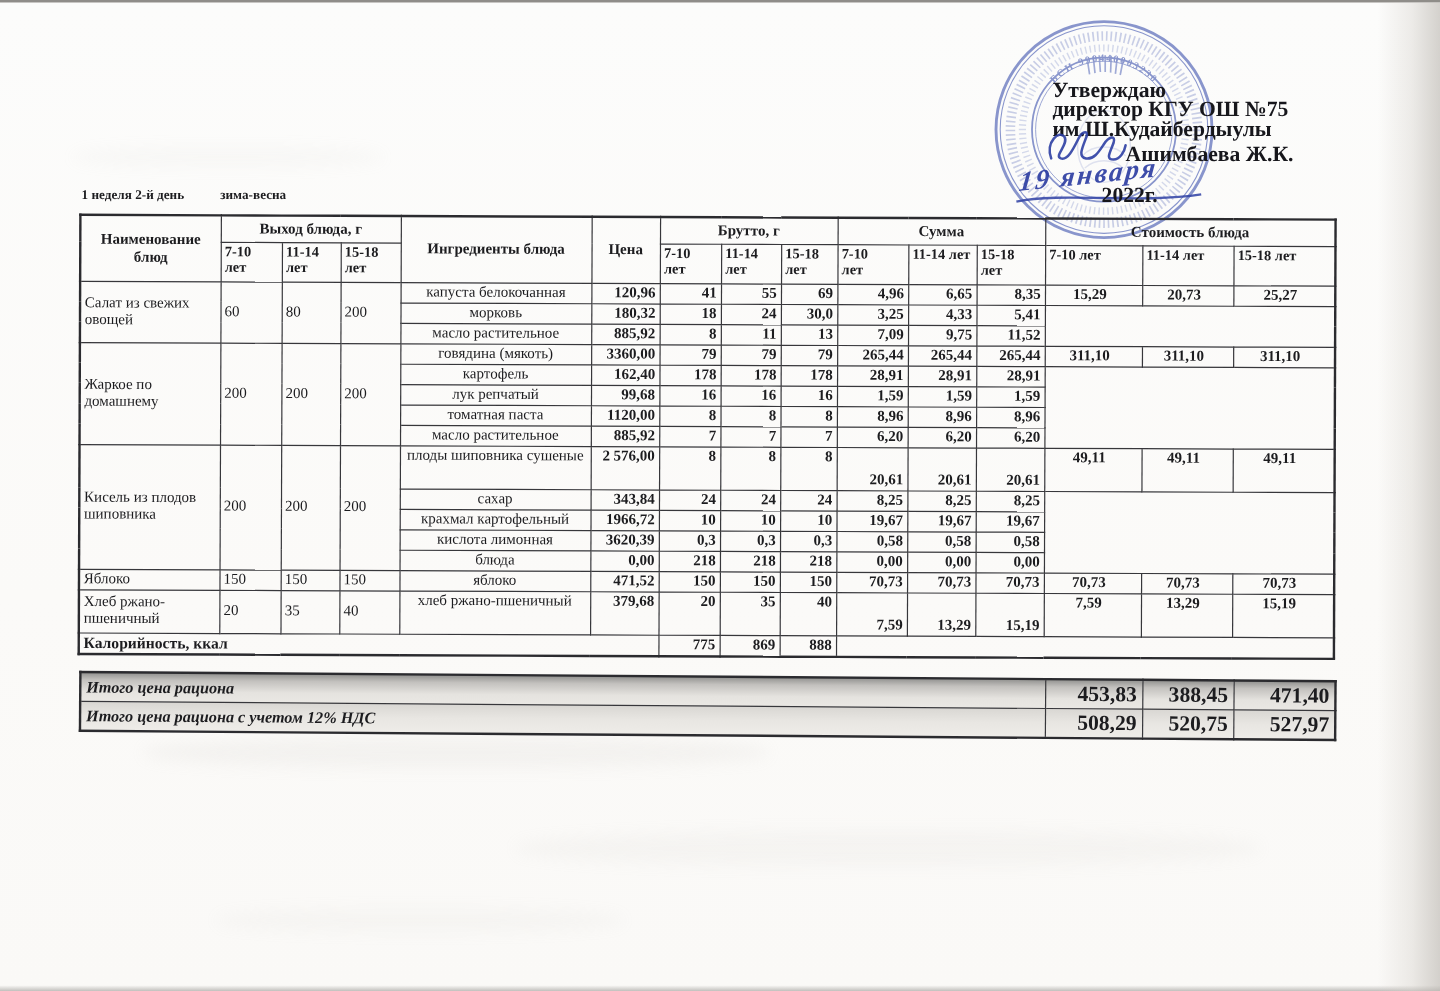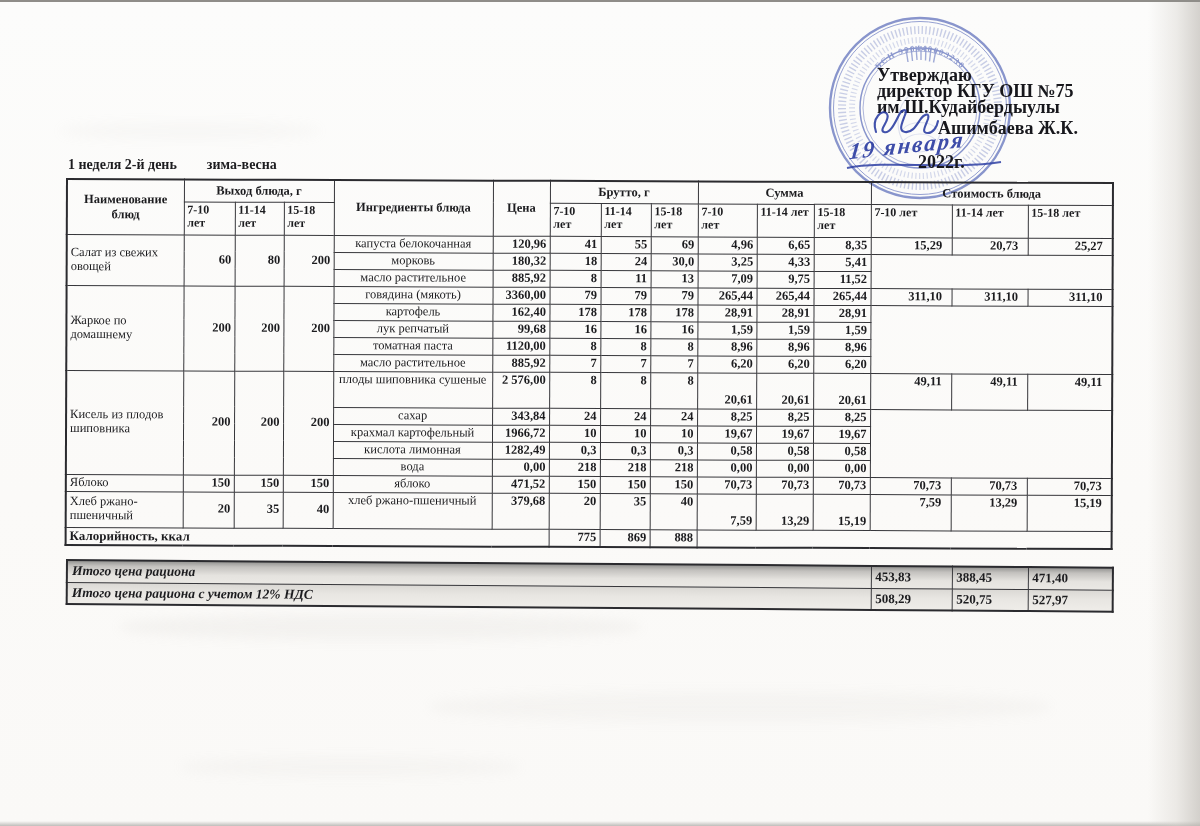--- a/index.html
+++ b/index.html
@@ -16,7 +16,7 @@
     background:linear-gradient(180deg, rgba(150,148,144,0), rgba(140,138,134,.75)); pointer-events:none; }
   .smudge { position:absolute; background:#c8c5c0; opacity:.14; filter:blur(6px); border-radius:45%; pointer-events:none; }
 
-  .doc-title { position:absolute; left:68px; top:155px; font-size:14px; font-weight:bold; white-space:nowrap; }
+  .doc-title { position:absolute; left:68px; top:155px; font-size:11px; font-weight:bold; white-space:nowrap; }
   .doc-title .gap { display:inline-block; width:30px; }
 
   table { border-collapse:collapse; table-layout:fixed; font-size:12.5px; color:#1c1c1f; }

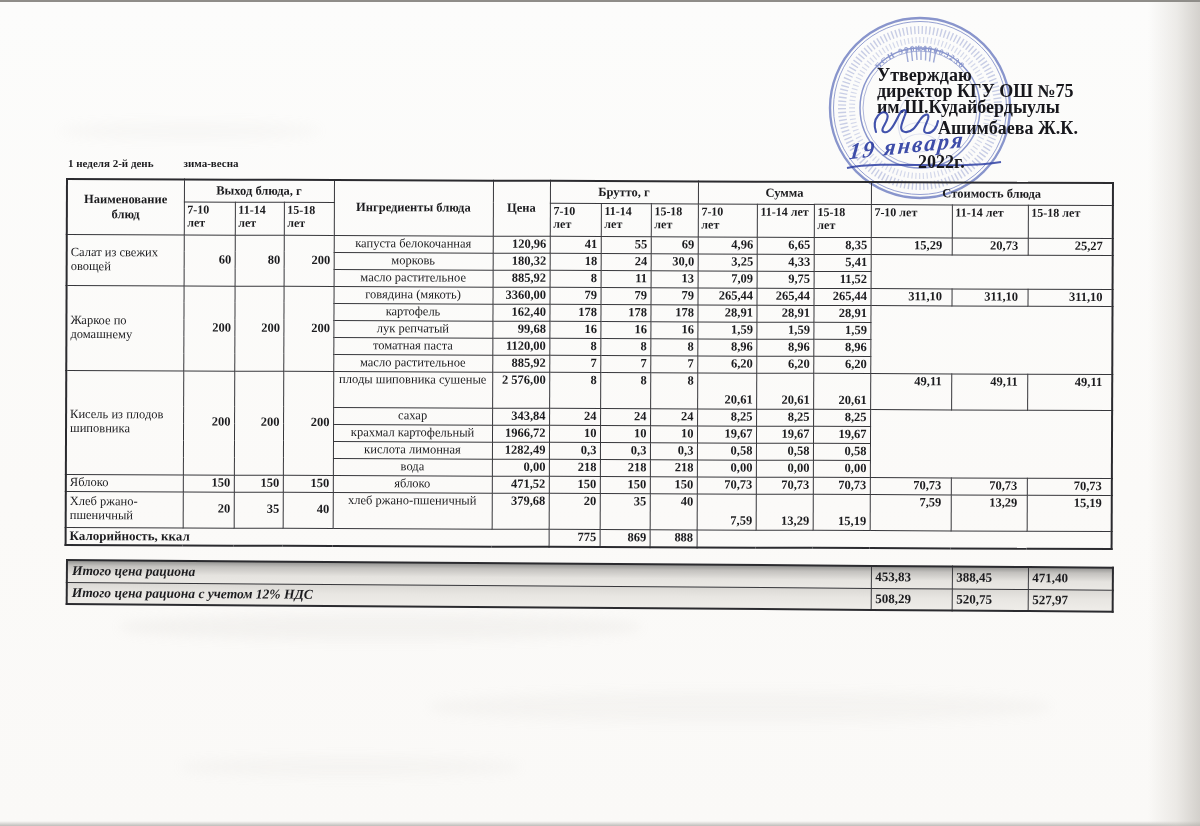--- a/index.html
+++ b/index.html
@@ -34,7 +34,7 @@
   .main td.top { vertical-align:top; }
   .main td.bot { vertical-align:bottom;margin-left:28px; }
   .num { text-align:right; font-weight:bold; }
-  .cost { padding-right:9px !important; }
+  .cost { padding-right:9px !important;text-align:center; }
   .out { text-align:right; font-weight:bold; vertical-align:top; }
   .out.mid { vertical-align:middle; }
   .dish-name { font-weight:normal; vertical-align:top; line-height:1.12; }

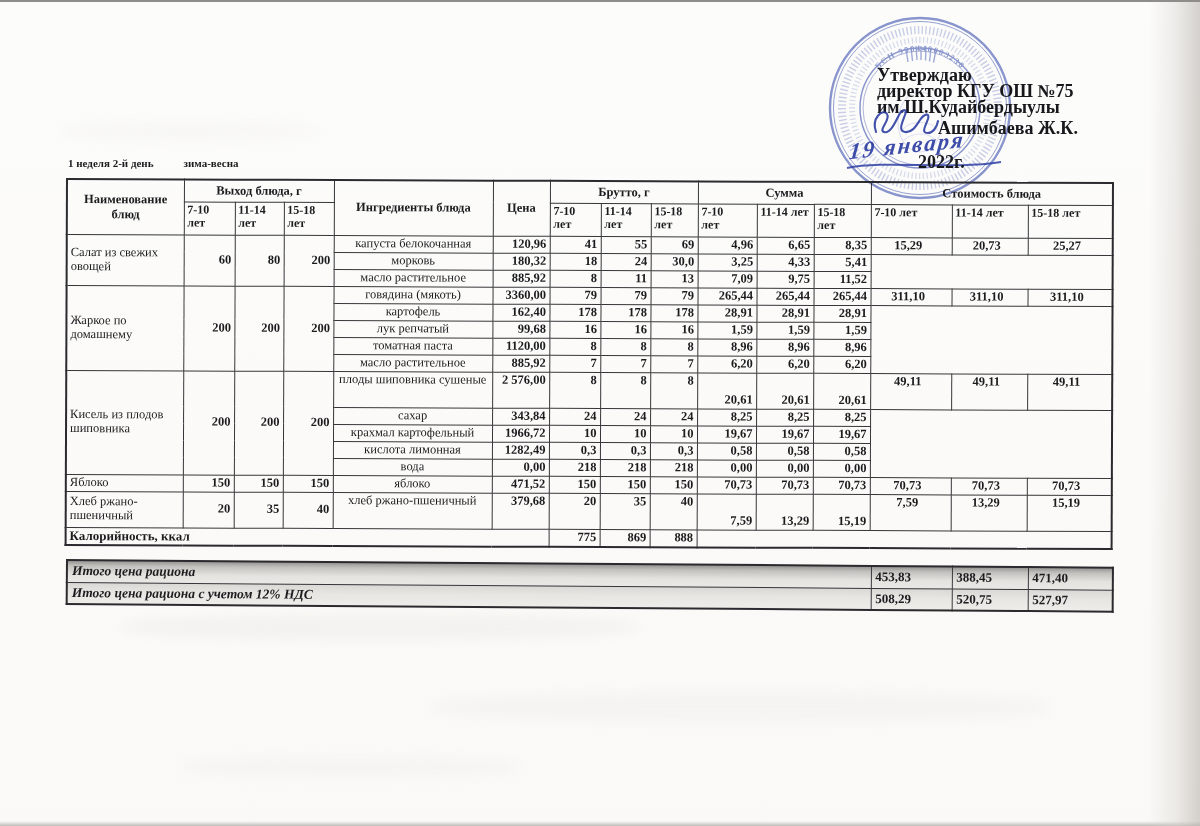--- a/index.html
+++ b/index.html
@@ -35,7 +35,7 @@
   .main td.bot { vertical-align:bottom;margin-left:28px; }
   .num { text-align:right; font-weight:bold; }
   .cost { padding-right:9px !important;text-align:center; }
-  .out { text-align:right; font-weight:bold; vertical-align:top; }
+  .out { text-align:left; font-weight:normal; vertical-align:top; }
   .out.mid { vertical-align:middle; }
   .dish-name { font-weight:normal; vertical-align:top; line-height:1.12; }
   .ing { text-align:center; }

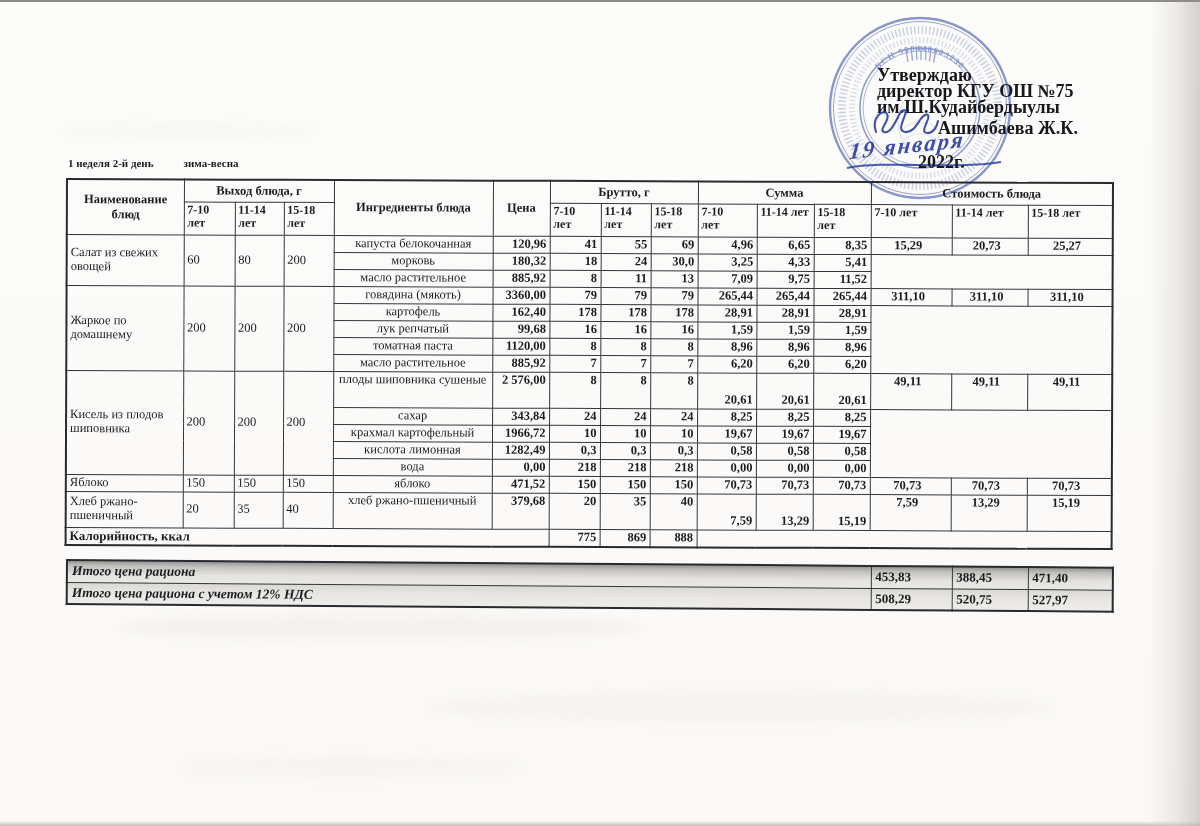--- a/index.html
+++ b/index.html
@@ -330,7 +330,7 @@
         </tr>
         <tr>
           <td class="ing">кислота лимонная</td>
-          <td class="num">1282,49</td>
+          <td class="num">3620,39</td>
           <td class="num">0,3</td>
           <td class="num">0,3</td>
           <td class="num">0,3</td>

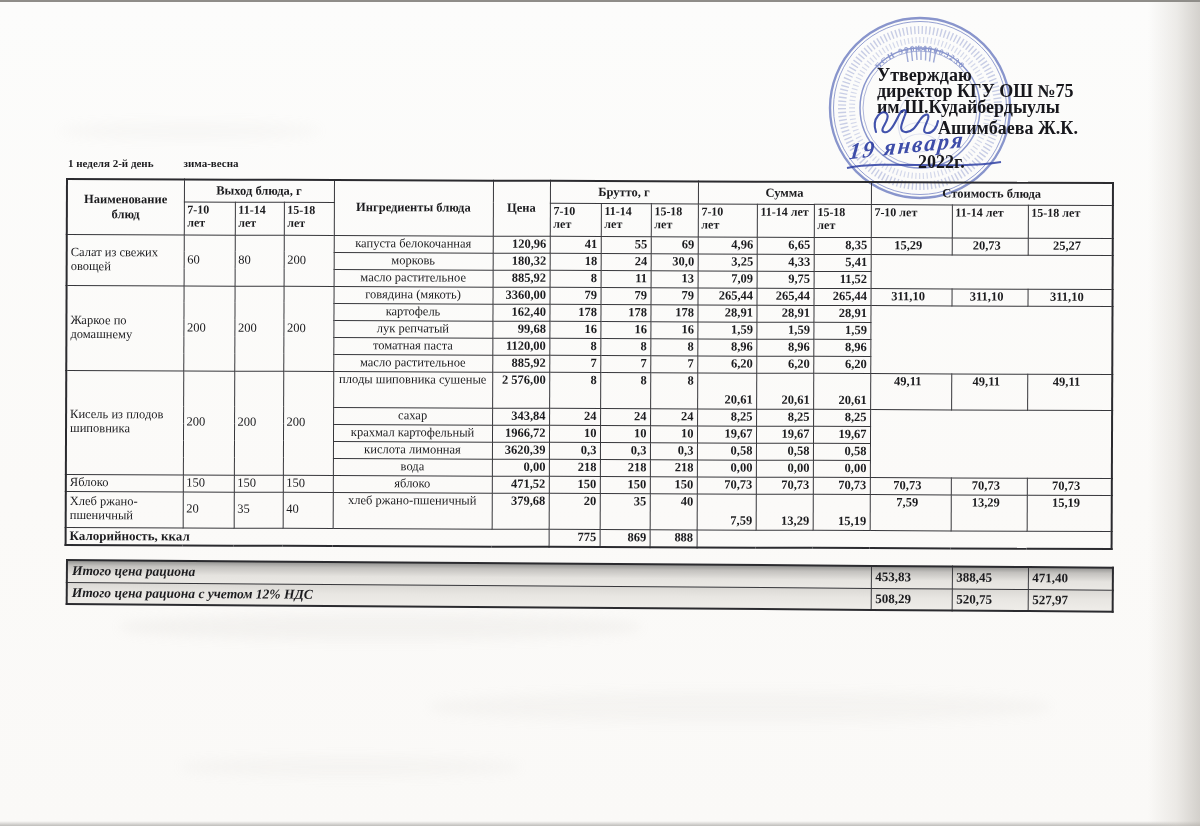--- a/index.html
+++ b/index.html
@@ -339,7 +339,7 @@
           <td class="num">0,58</td>
         </tr>
         <tr>
-          <td class="ing">вода</td>
+          <td class="ing">блюда</td>
           <td class="num">0,00</td>
           <td class="num">218</td>
           <td class="num">218</td>

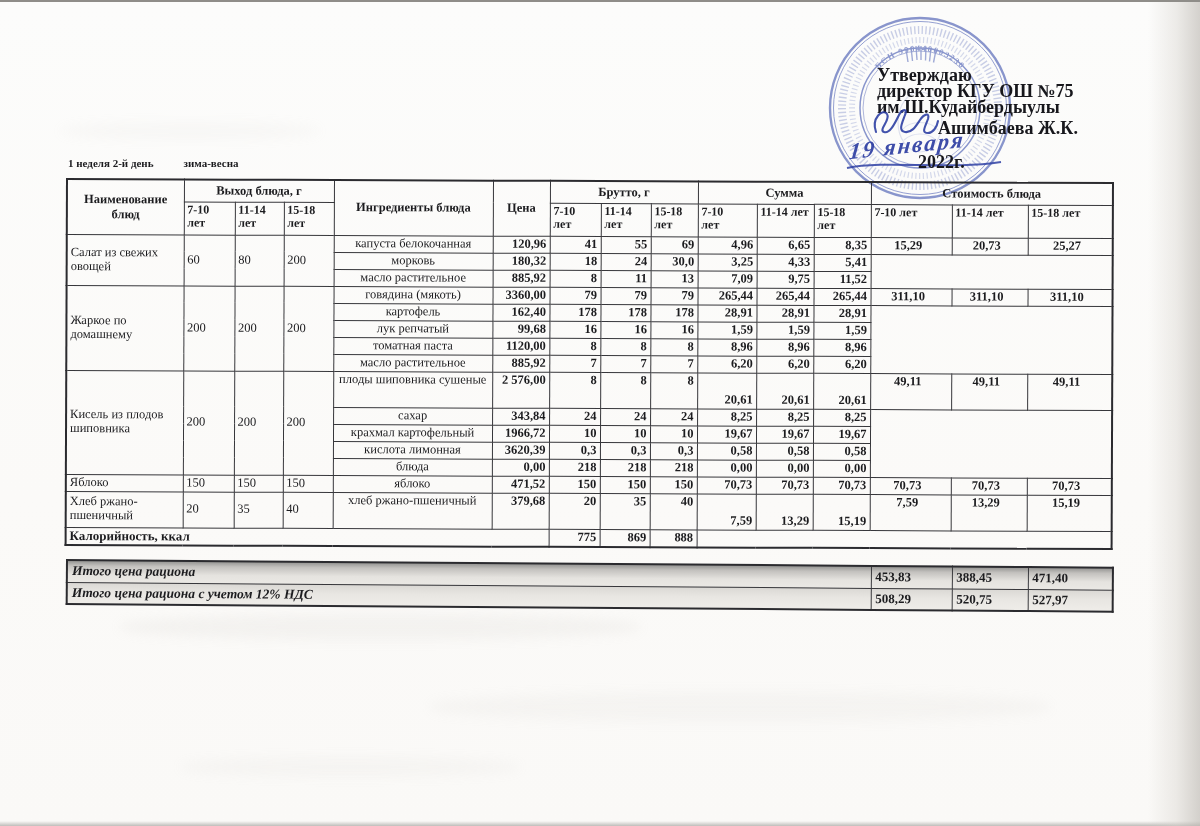--- a/index.html
+++ b/index.html
@@ -49,7 +49,7 @@
   .totals tr.r1 { background:linear-gradient(180deg,#8e8e8c 0%,#c3c1be 26%,#e5e3df 65%,#eae8e4 100%); }
   .totals tr.r2 { background:linear-gradient(180deg,#d9d7d3 0%,#e8e6e2 45%,#efede9 100%); }
   .totals .label { font-weight:bold; font-style:italic; font-size:13.5px; }
-  .totals .val { text-align:left; font-weight:bold; font-size:13px; }
+  .totals .val { text-align:right; font-weight:bold; font-size:18px; }
 
   .stamp-svg { position:absolute; left:818px; top:10px; opacity:.6; pointer-events:none; }
   .appr { position:absolute; font-weight:bold; font-size:18px; white-space:nowrap; color:#17171c; }

